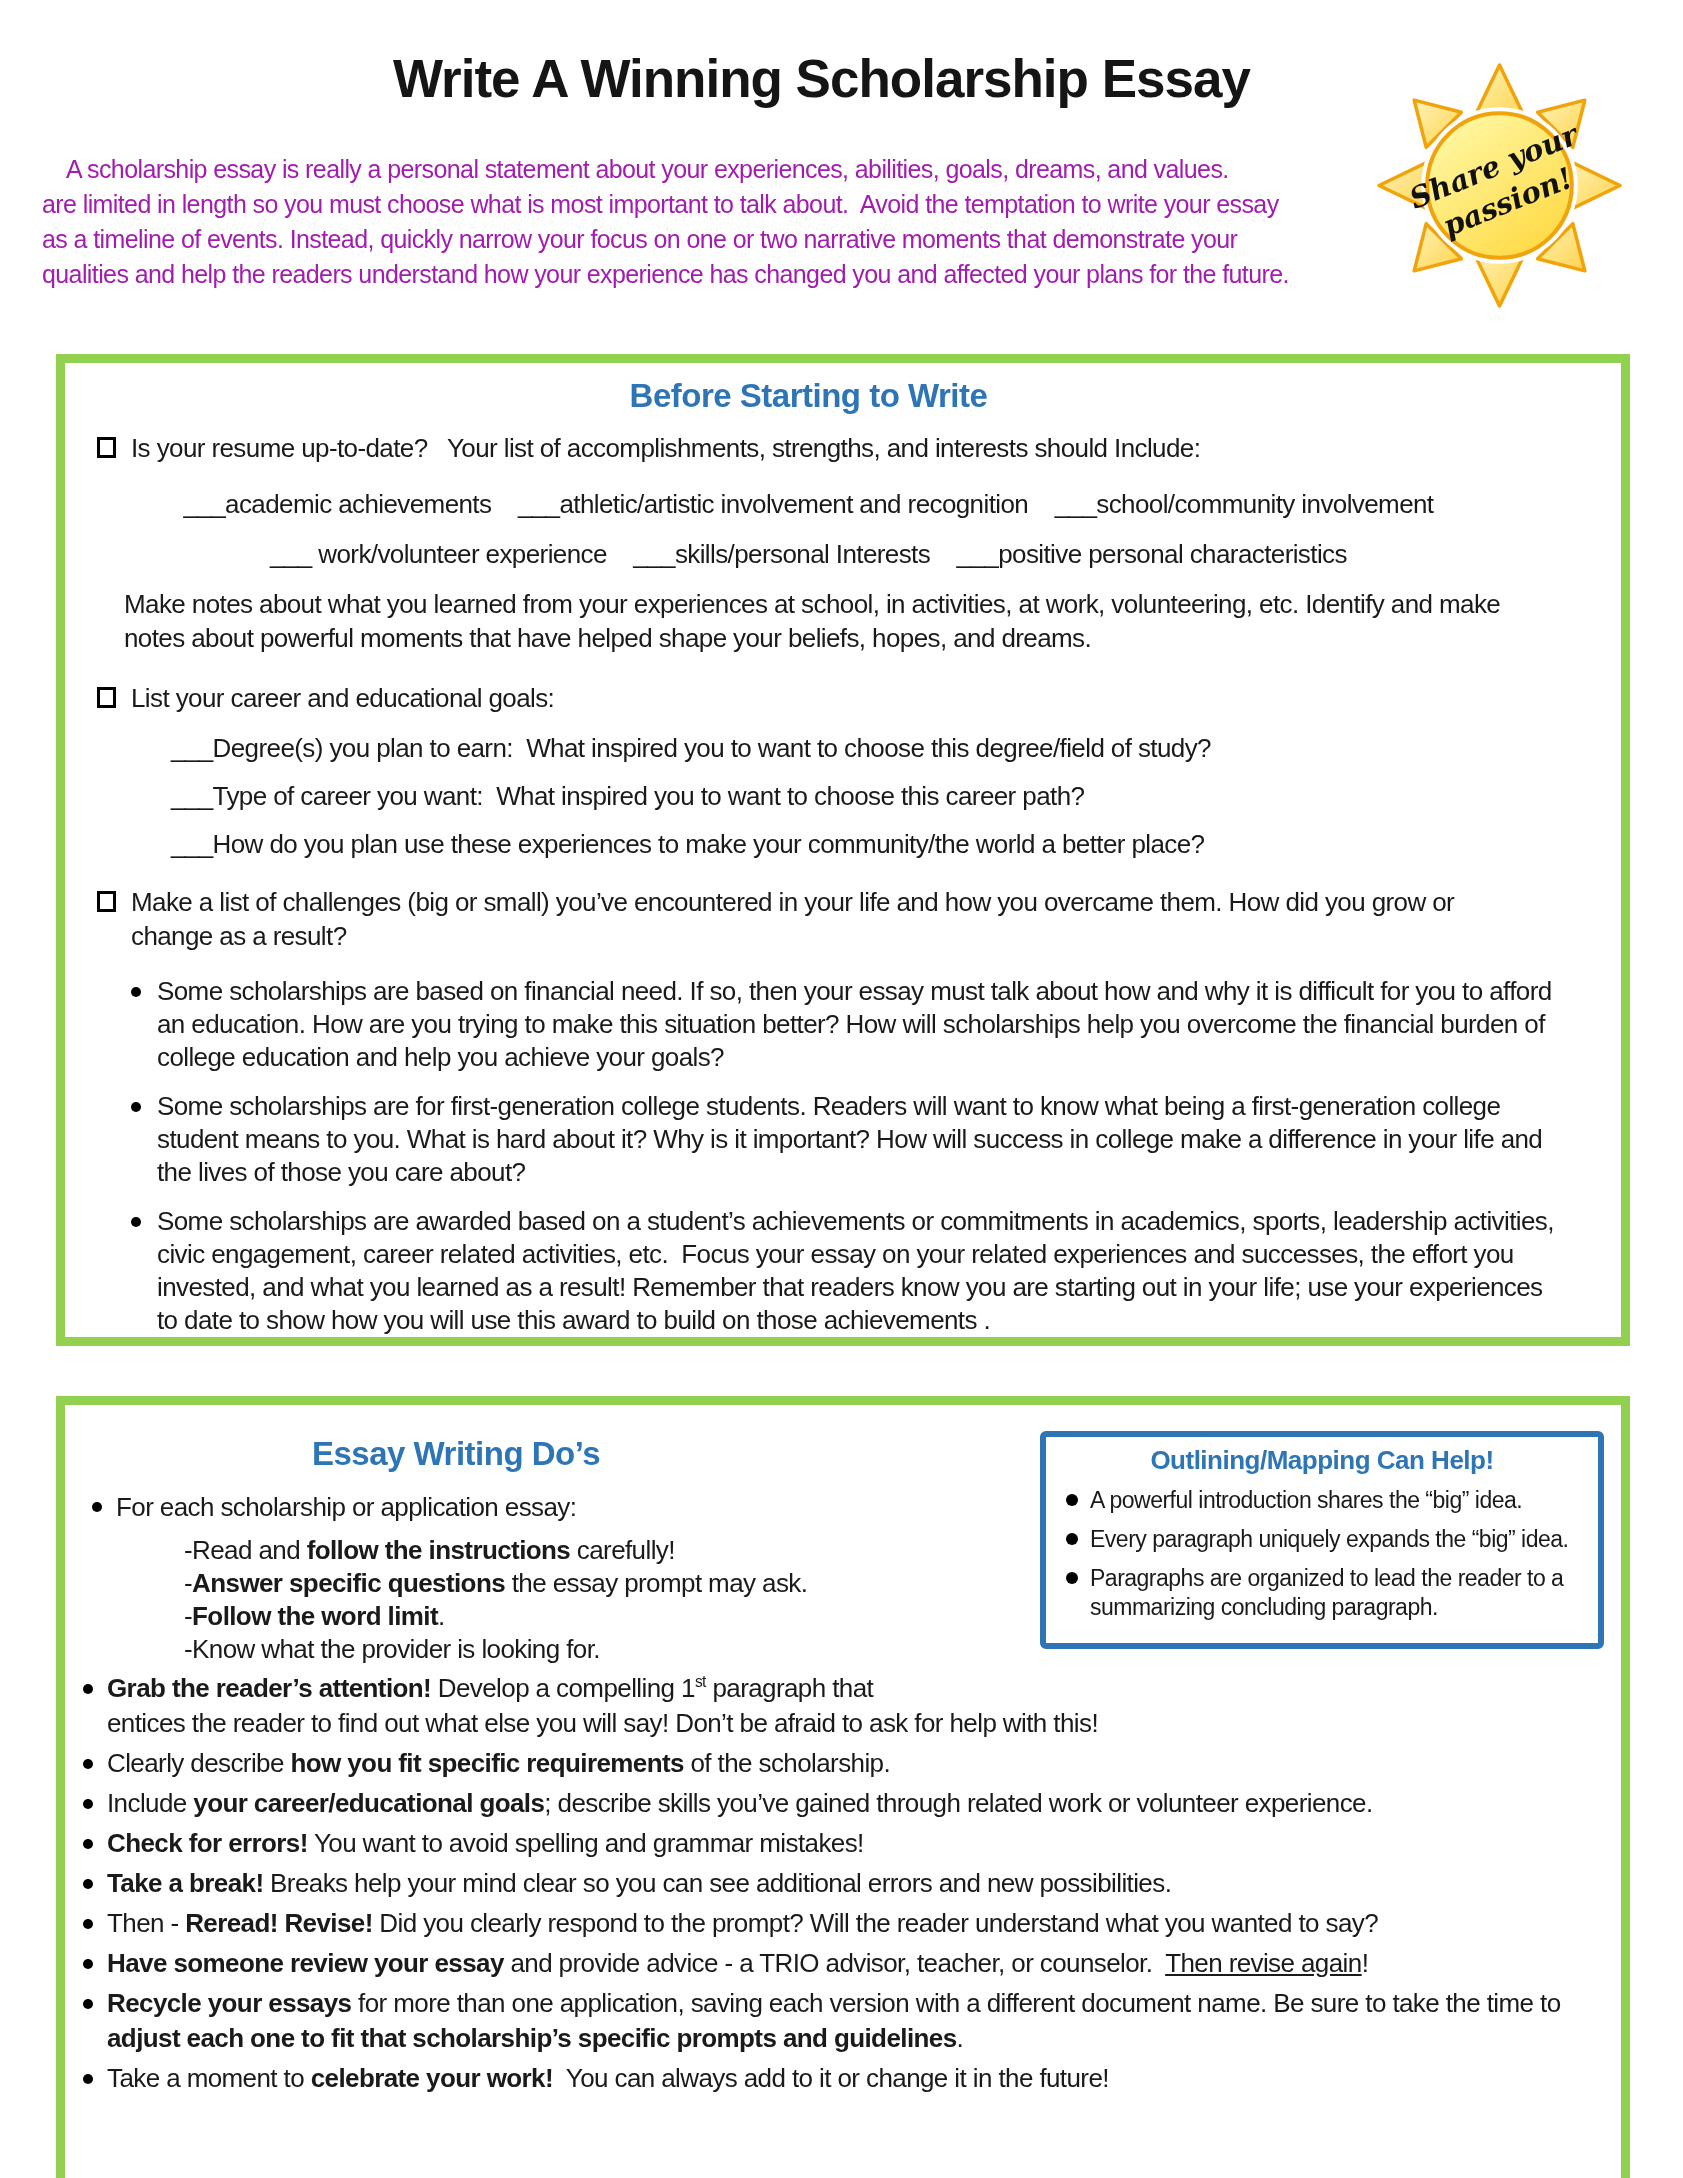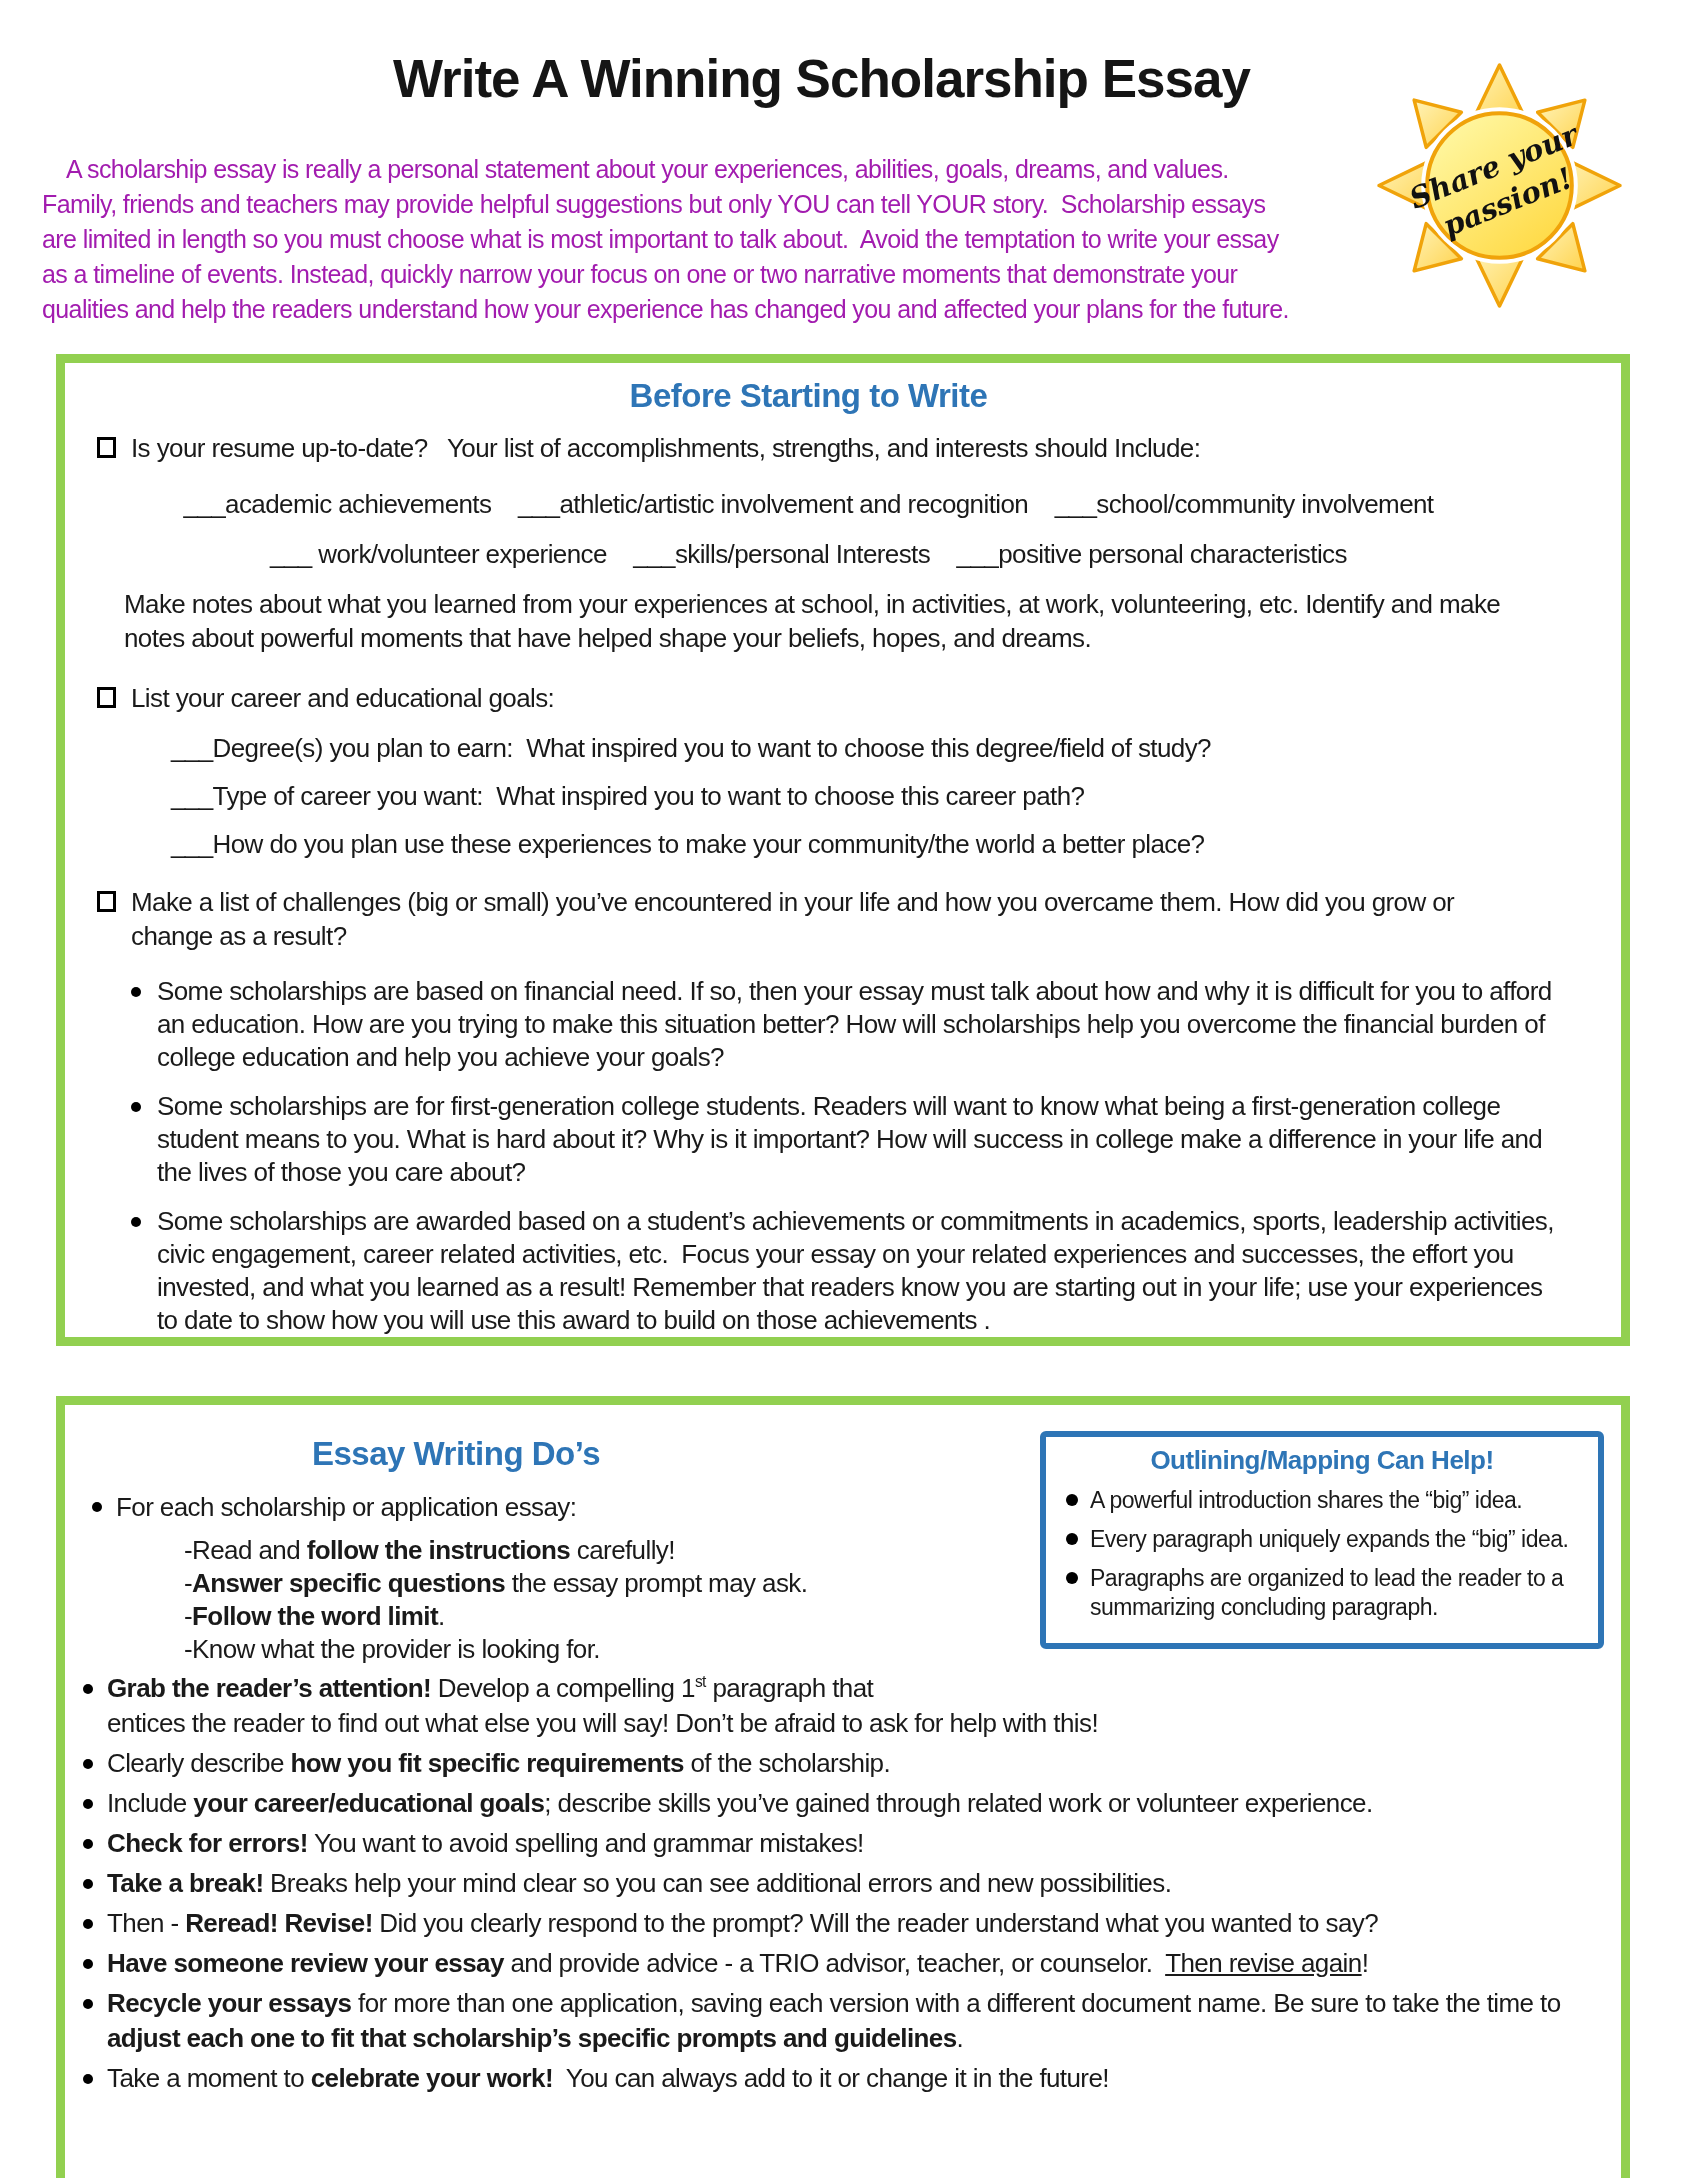--- a/index.html
+++ b/index.html
@@ -111,7 +111,6 @@
 
   <div class="intro">
     <div class="iline">    A scholarship essay is really a personal statement about your experiences, abilities, goals, dreams, and values.</div>
-    <div class="iline">Family, friends and teachers may provide helpful suggestions but only YOU can tell YOUR story.  Scholarship essays</div>
     <div class="iline">are limited in length so you must choose what is most important to talk about.  Avoid the temptation to write your essay</div>
     <div class="iline">as a timeline of events. Instead, quickly narrow your focus on one or two narrative moments that demonstrate your</div>
     <div class="iline">qualities and help the readers understand how your experience has changed you and affected your plans for the future.</div>

